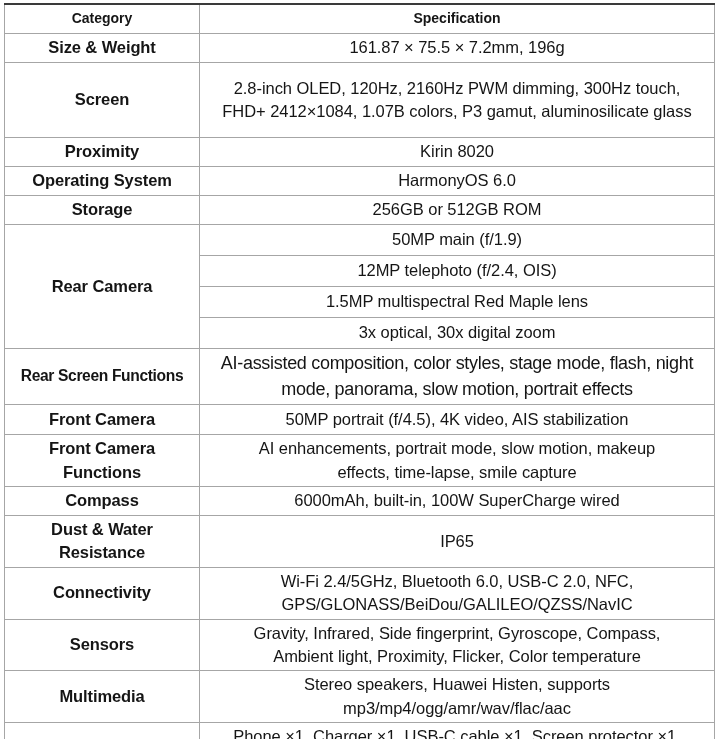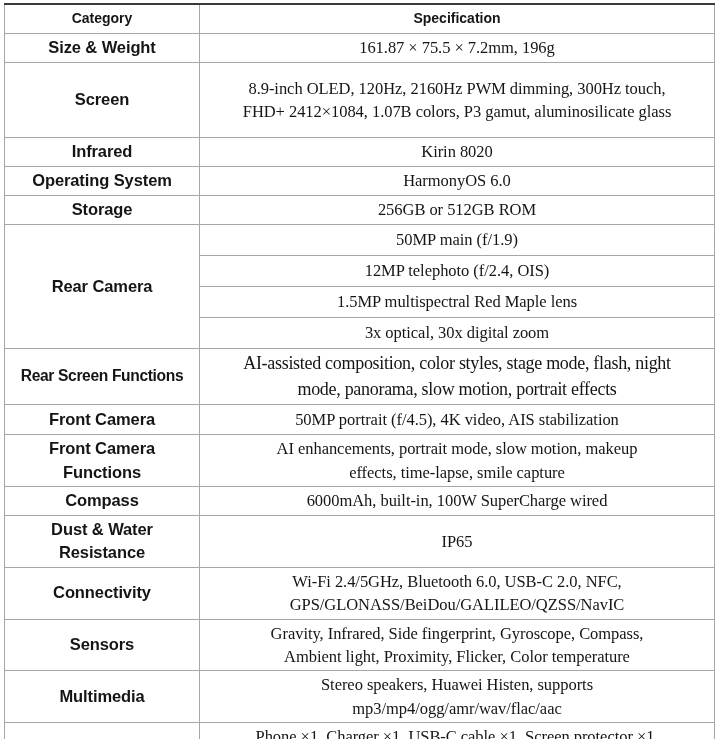--- a/index.html
+++ b/index.html
@@ -60,7 +60,6 @@
     font-weight: normal;
     font-size: 16.5px;
     letter-spacing: -0.05px;
-    font-family: Liberation Serif, serif;
   }
   .spec-cell.tight {
     font-size: 18px;

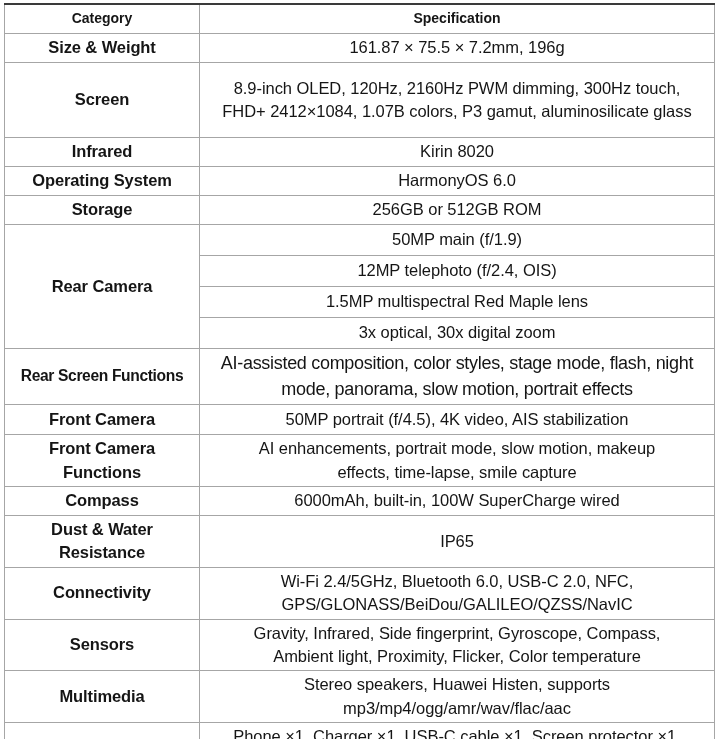--- a/index.html
+++ b/index.html
@@ -106,7 +106,7 @@
 
       <tr>
         <td class="cat-cell row-h-screen">Screen</td>
-        <td class="spec-cell two-line row-h-screen">8.9-inch OLED, 120Hz, 2160Hz PWM dimming, 300Hz touch,
+        <td class="spec-cell two-line row-h-screen">2.8-inch OLED, 120Hz, 2160Hz PWM dimming, 300Hz touch,
 FHD+ 2412×1084, 1.07B colors, P3 gamut, aluminosilicate glass</td>
       </tr>
 

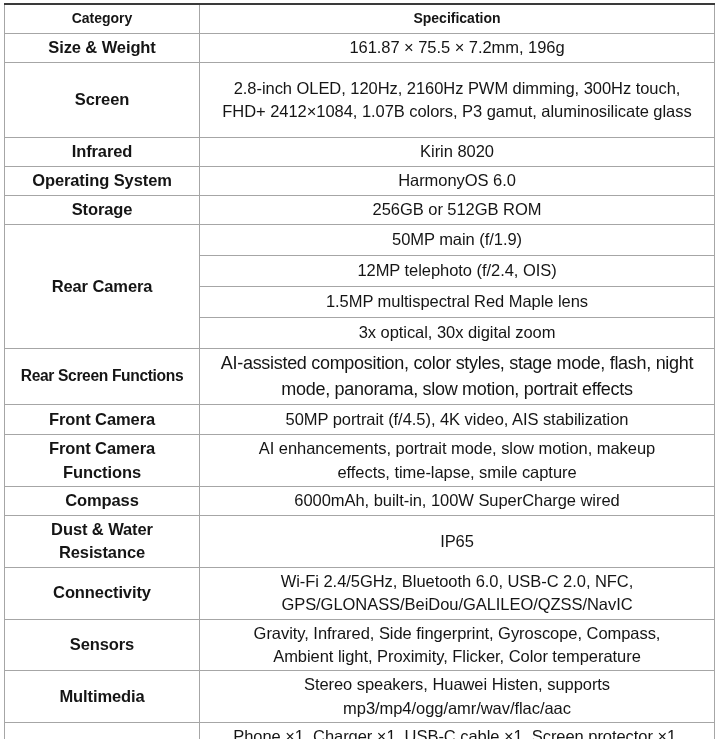--- a/index.html
+++ b/index.html
@@ -111,7 +111,7 @@
       </tr>
 
       <tr>
-        <td class="cat-cell row-h-1">Infrared</td>
+        <td class="cat-cell row-h-1">Proximity</td>
         <td class="spec-cell row-h-1">Kirin 8020</td>
       </tr>
 

